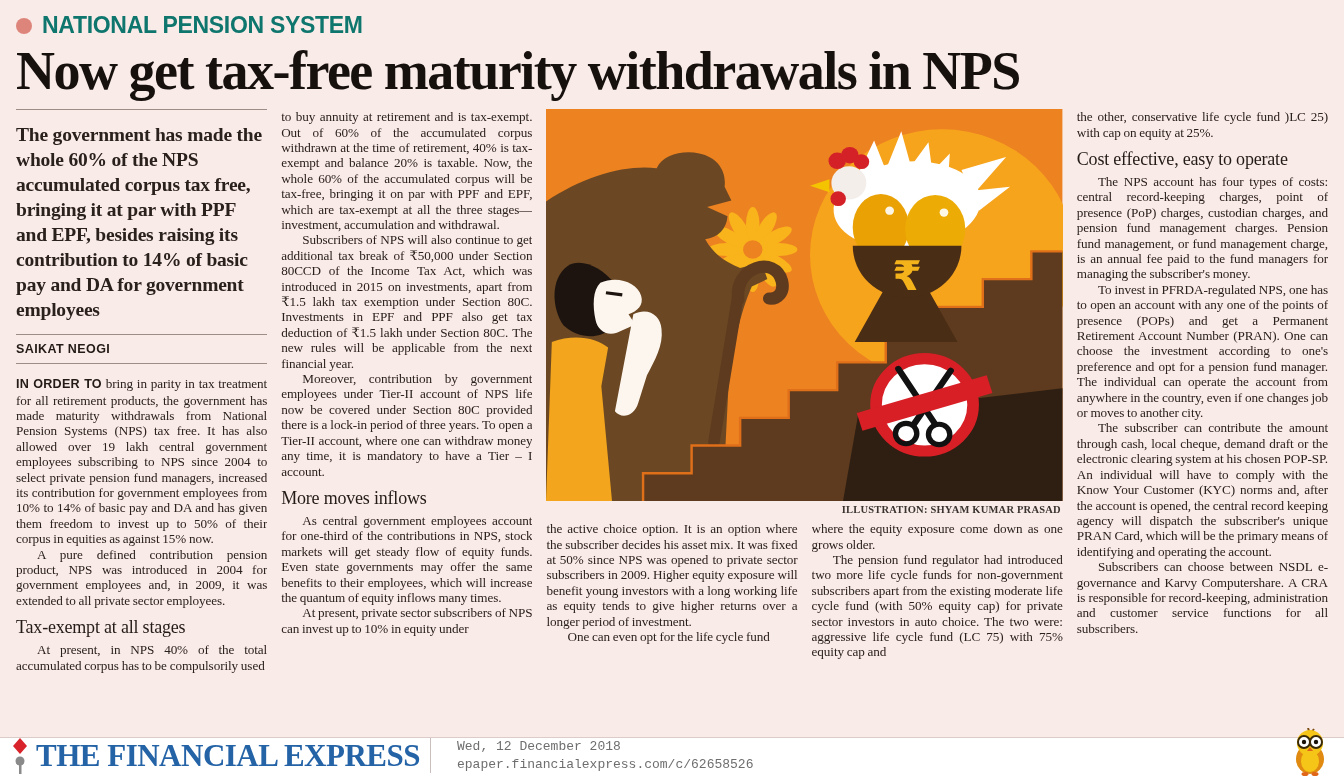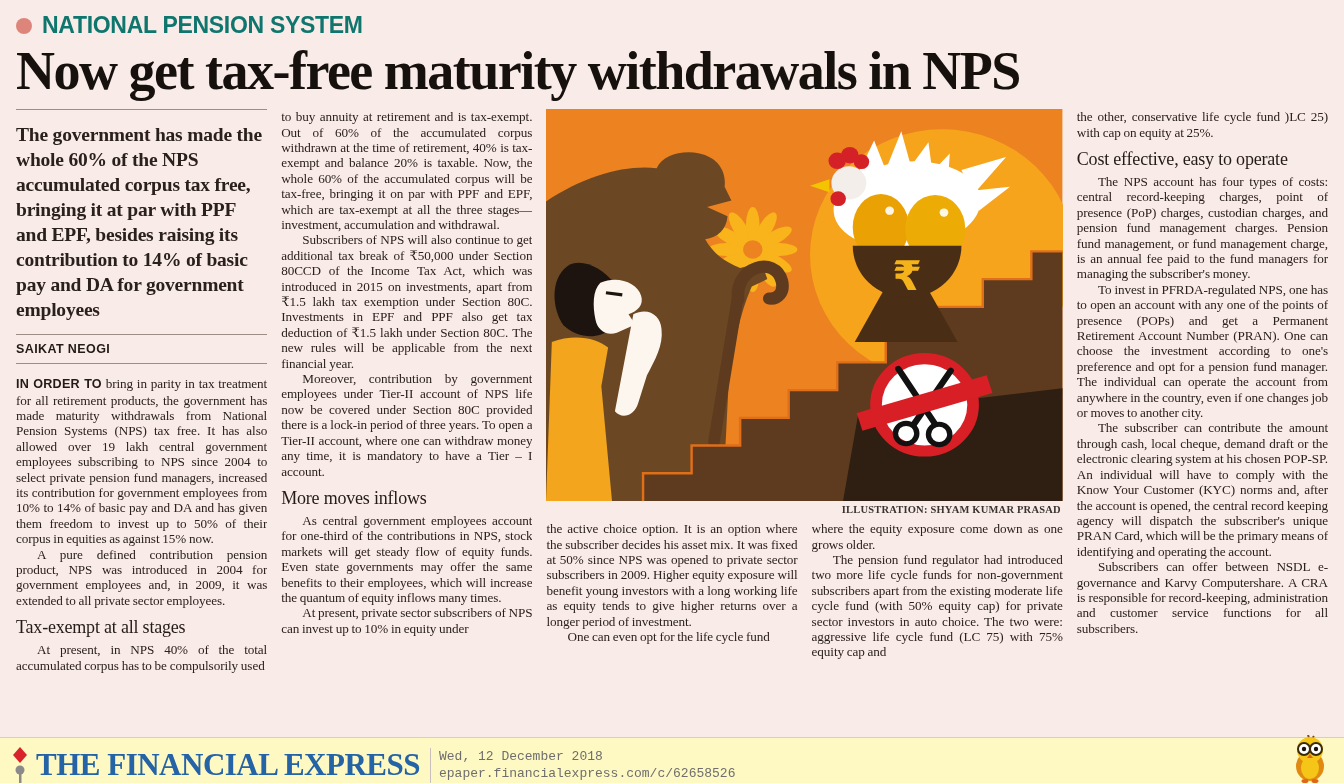--- a/index.html
+++ b/index.html
@@ -202,7 +202,7 @@
       <p class="indent">The NPS account has four types of costs: central record-keeping charges, point of presence (PoP) charges, custodian charges, and pension fund management charges. Pension fund management, or fund management charge, is an annual fee paid to the fund managers for managing the subscriber's money.</p>
       <p class="indent">To invest in PFRDA-regulated NPS, one has to open an account with any one of the points of presence (POPs) and get a Permanent Retirement Account Number (PRAN). One can choose the investment according to one's preference and opt for a pension fund manager. The individual can operate the account from anywhere in the country, even if one changes job or moves to another city.</p>
       <p class="indent">The subscriber can contribute the amount through cash, local cheque, demand draft or the electronic clearing system at his chosen POP-SP. An individual will have to comply with the Know Your Customer (KYC) norms and, after the account is opened, the central record keeping agency will dispatch the subscriber's unique PRAN Card, which will be the primary means of identifying and operating the account.</p>
-      <p class="indent">Subscribers can offer between NSDL e-governance and Karvy Computershare. A CRA is responsible for record-keeping, administration and customer service functions for all subscribers.</p>
+      <p class="indent">Subscribers can choose between NSDL e-governance and Karvy Computershare. A CRA is responsible for record-keeping, administration and customer service functions for all subscribers.</p>
     </div>
   </div>
 

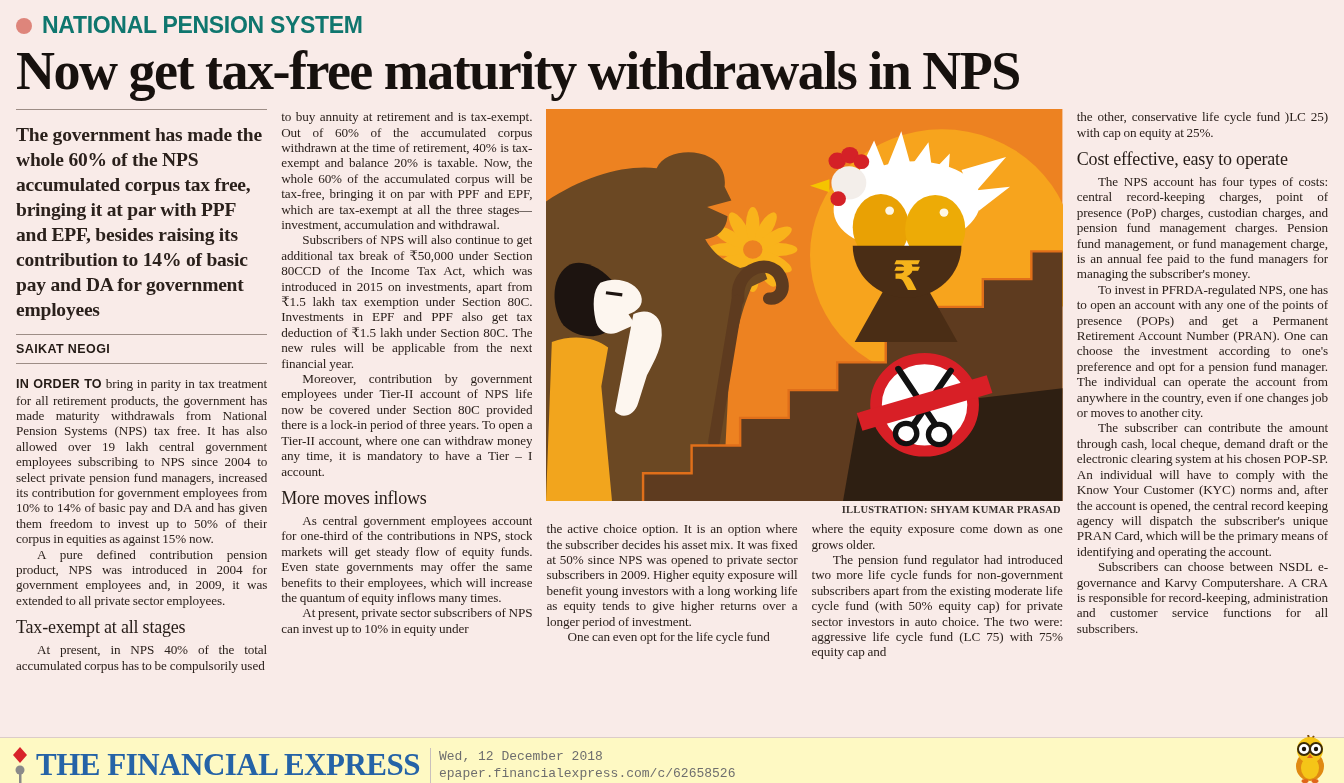--- a/index.html
+++ b/index.html
@@ -50,8 +50,8 @@
                   margin:3px 2px 6px 0; }
 
   
-  .footer { position:absolute; left:0; bottom:0; width:100%; height:46px; background:#fef9c3;
-            border-top:1px solid #dcccc9; display:flex; align-items:flex-end; padding:0 12px; }
+  .footer { position:absolute; left:0; bottom:0; width:100%; height:46px; background:#ffffff;
+            border-top:1px solid #dcccc9; display:flex; align-items:flex-start; padding:0 12px; }
   .fe-mark { margin-right:8px; flex:0 0 auto; }
   .masthead { font-family:"Liberation Serif","DejaVu Serif",serif; font-weight:700;
               font-size:31px; letter-spacing:-0.5px; color:#2563a7; white-space:nowrap; }

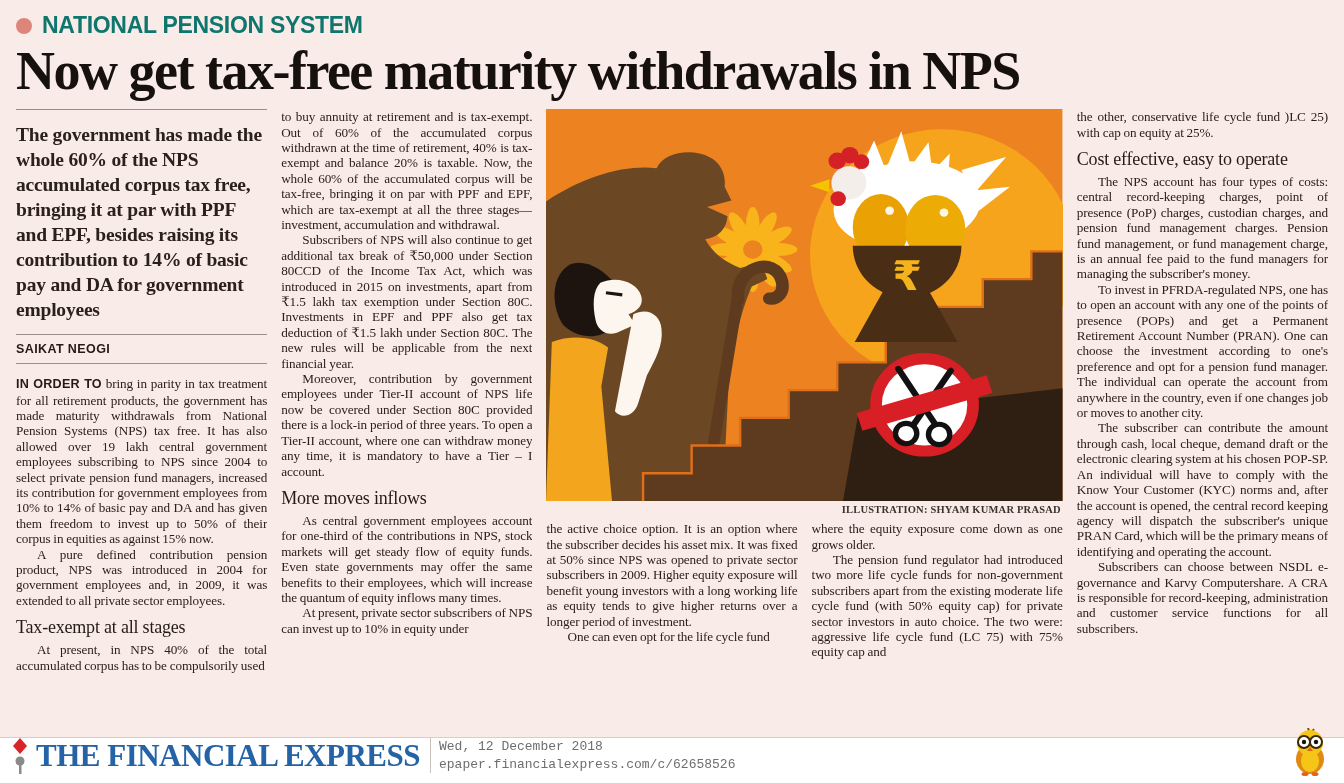--- a/index.html
+++ b/index.html
@@ -55,7 +55,7 @@
   .fe-mark { margin-right:8px; flex:0 0 auto; }
   .masthead { font-family:"Liberation Serif","DejaVu Serif",serif; font-weight:700;
               font-size:31px; letter-spacing:-0.5px; color:#2563a7; white-space:nowrap; }
-  .date-block { border-left:1px solid #c9c0bd; margin-left:10px; padding-left:8px;
+  .date-block { border-left:1px solid #c9c0bd; margin-left:10px; padding-left:26px;
                 font-family:"Liberation Mono","DejaVu Sans Mono",monospace;
                 font-size:13px; line-height:1.35; color:#6e6e6e; }
   .date-block .url { cursor:pointer; }

